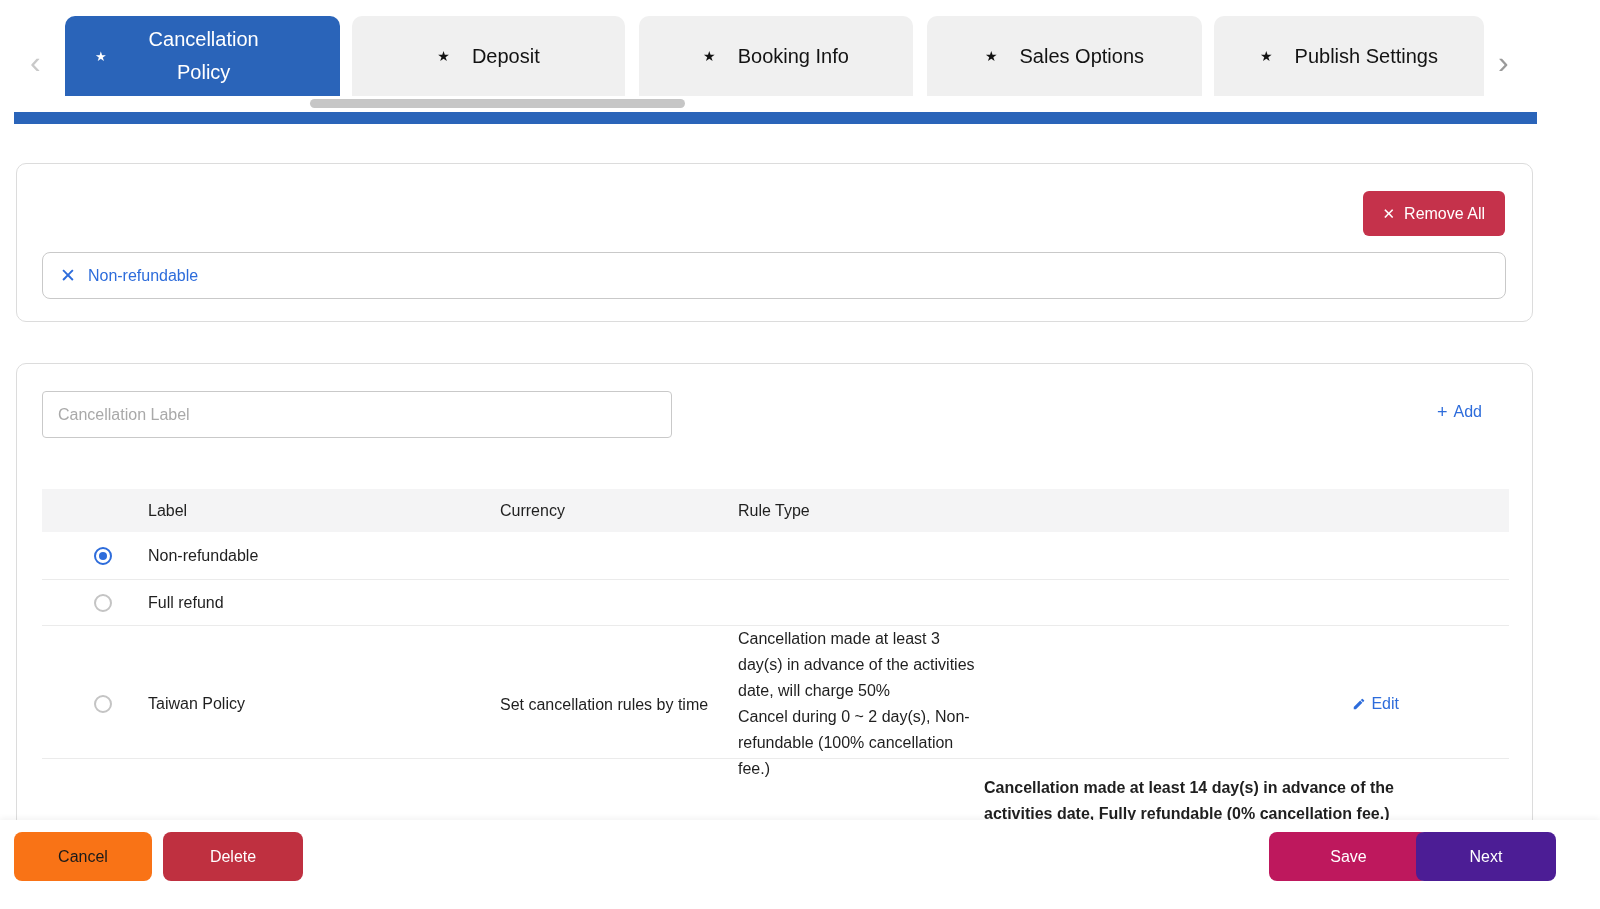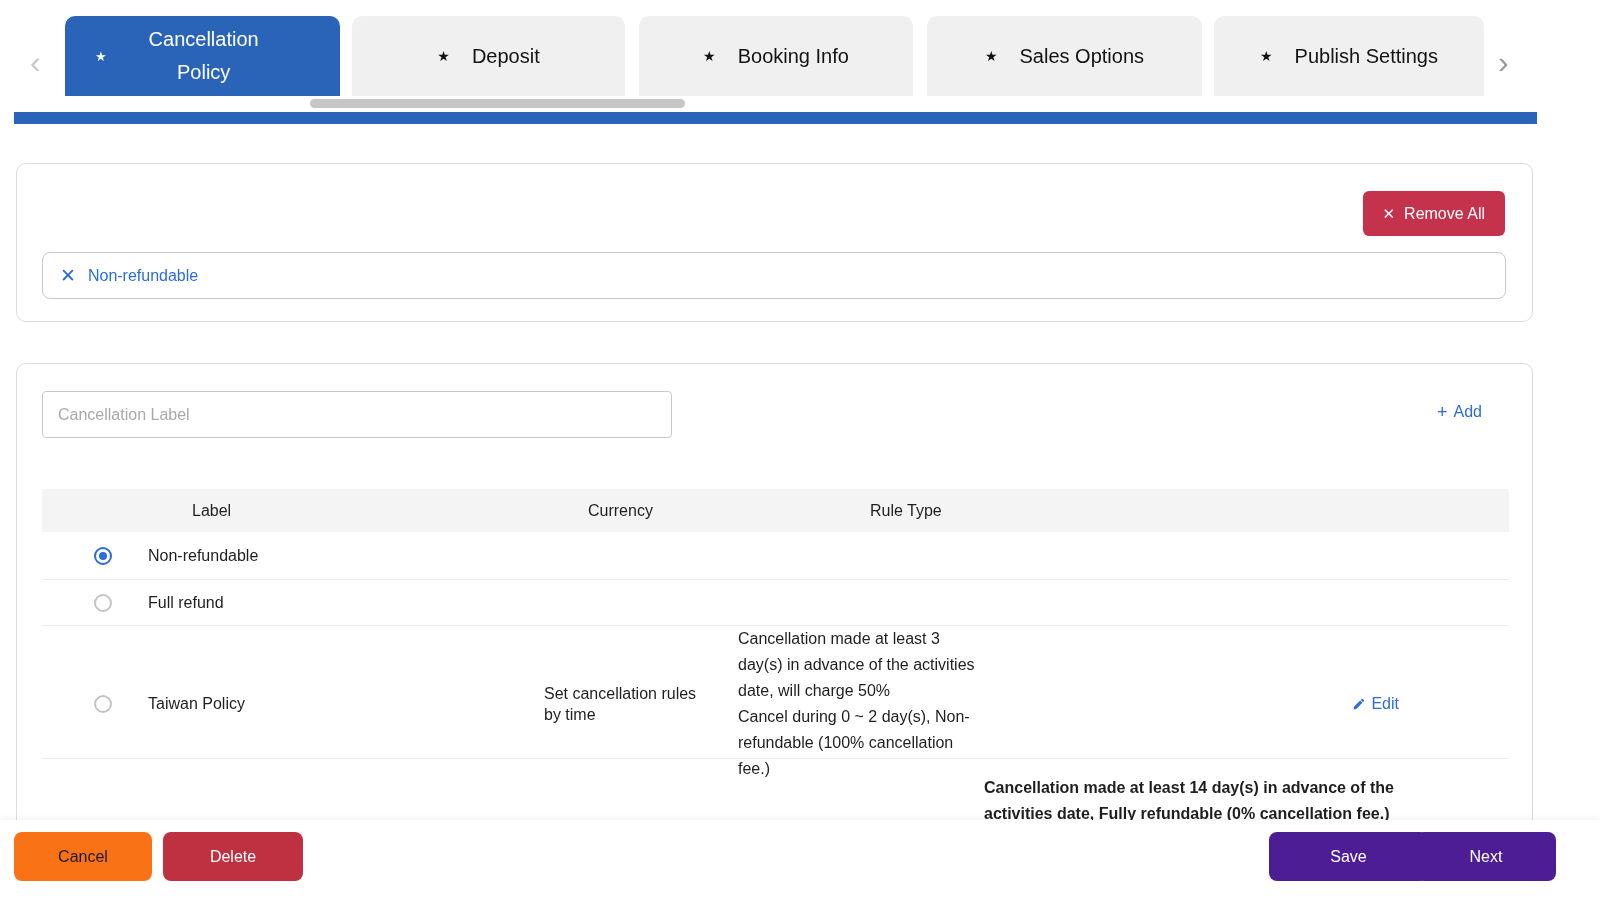--- a/index.html
+++ b/index.html
@@ -54,7 +54,7 @@
 
   .ptable{position:absolute;left:25px;top:125px;width:1467px;font-size:16px;}
   .trow,.thead{display:grid;grid-template-columns:106px 352px 238px 246px 1fr 92px;}
-  .thead{background:#f4f4f5;height:43px;align-items:center;color:#1f1f1f;gap:44px;}
+  .thead{background:#f4f4f5;height:43px;align-items:center;color:#1f1f1f;}
   .trow{border-bottom:1px solid #ebebeb;align-items:center;}
   .row-0{height:47px;}
   .row-1{height:45px;}

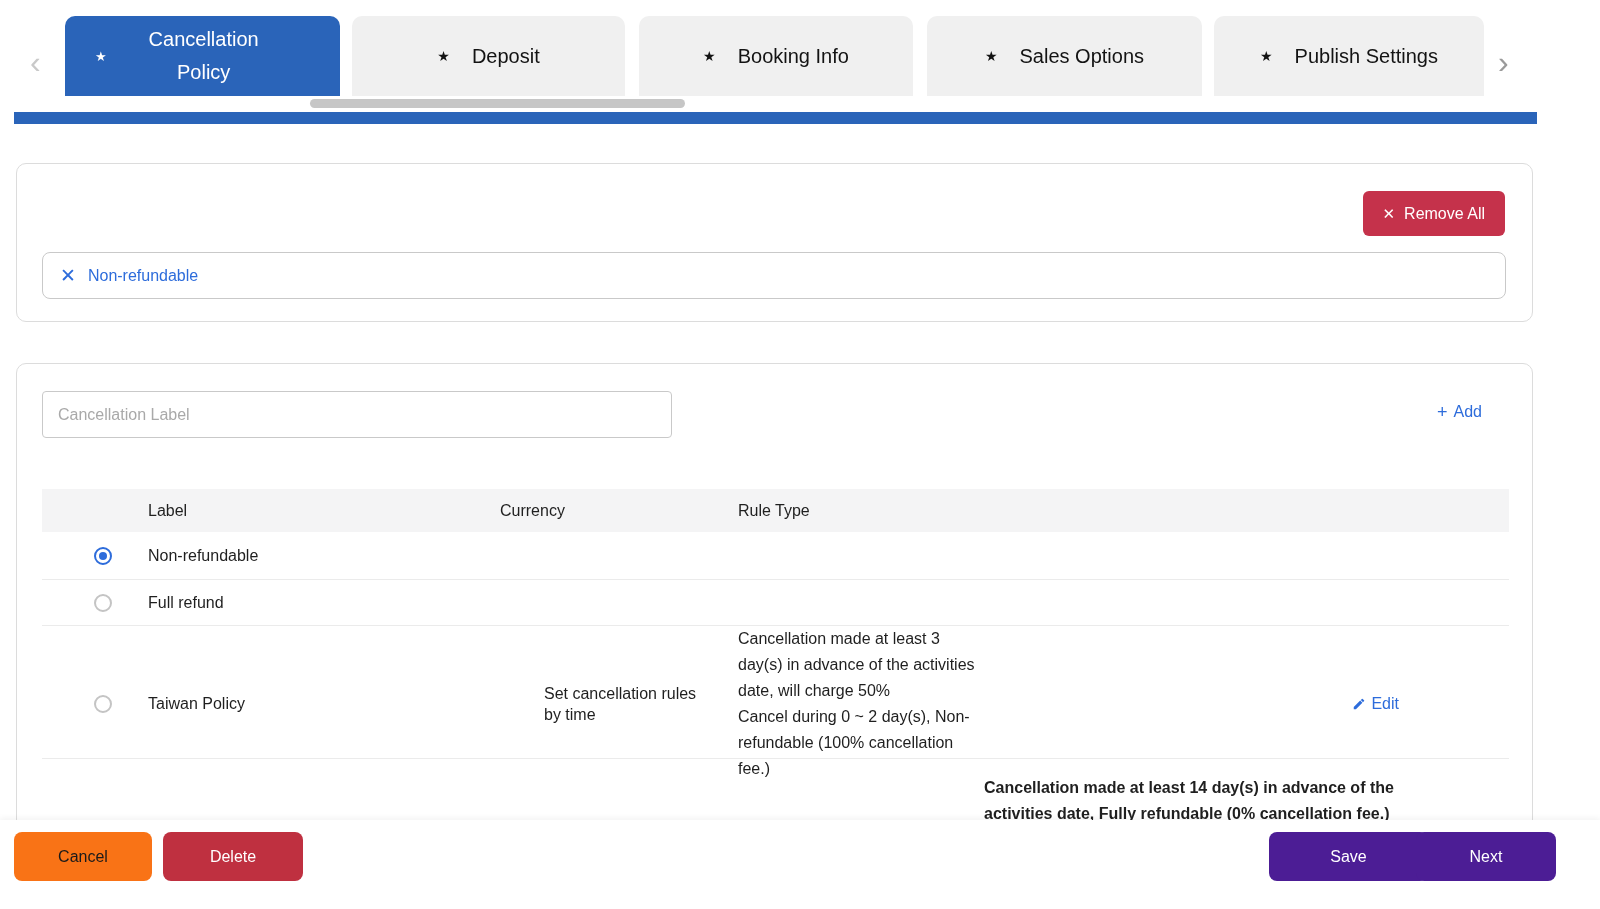--- a/index.html
+++ b/index.html
@@ -63,7 +63,7 @@
   .row-3 .c-policy{padding-top:16px;font-weight:bold;}
   .cell{display:flex;align-items:center;min-width:0;}
   .c-radio{justify-content:center;padding-left:16px;}
-  .c-rule{padding-right:24px;line-height:21px;margin-left:44px;}
+  .c-rule{padding-right:24px;line-height:21px;}
   .c-policy{padding-right:8px;line-height:26px;white-space:pre-line;display:block;}
   .c-edit{justify-content:flex-end;padding-right:18px;}
   .edit-link{display:flex;align-items:center;gap:5px;color:#2d6cdb;cursor:pointer;}

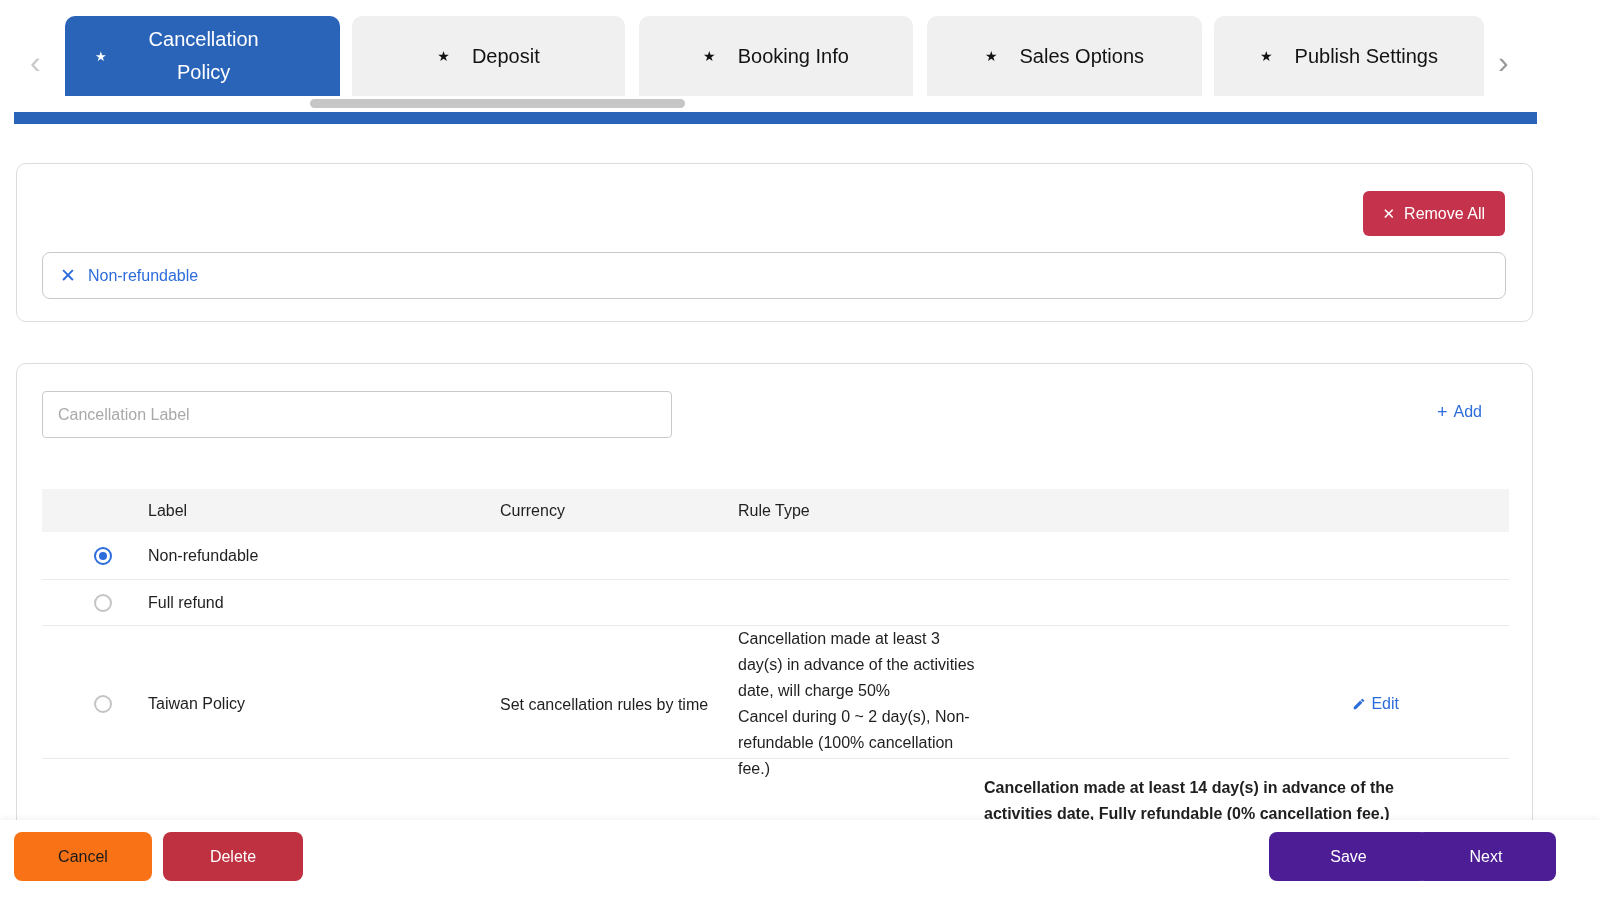--- a/index.html
+++ b/index.html
@@ -81,7 +81,7 @@
         font-family:inherit;cursor:pointer;}
   .btn-cancel{left:14px;width:138px;background:#f97316;color:#1a1a1a;}
   .btn-delete{left:163px;width:140px;background:#bf3040;color:#fff;}
-  .btn-save{left:1269px;width:159px;background:#4c1d95;color:#fff;}
+  .btn-save{left:1269px;width:159px;background:#be185d;color:#fff;}
   .btn-next{left:1416px;width:140px;background:#4c1d95;color:#fff;}
 </style>
 </head>

